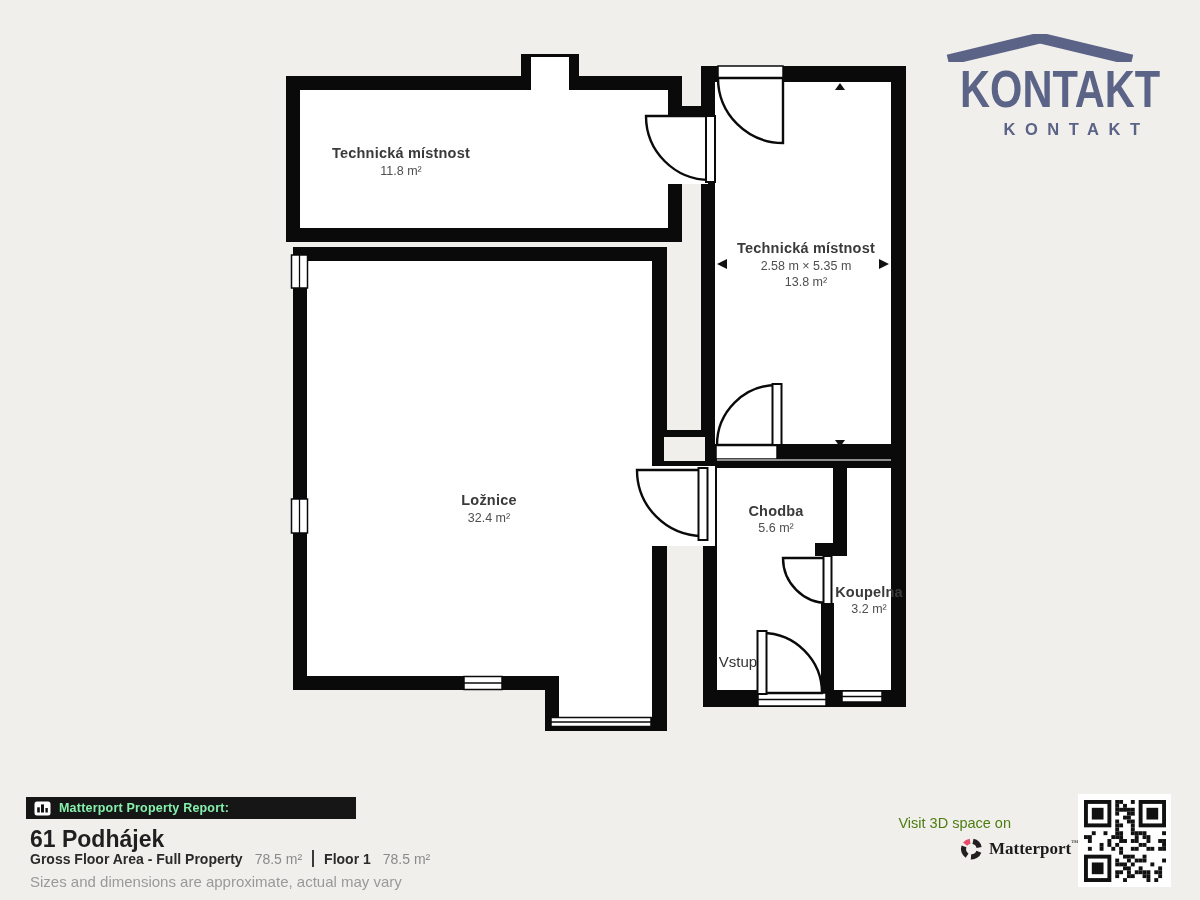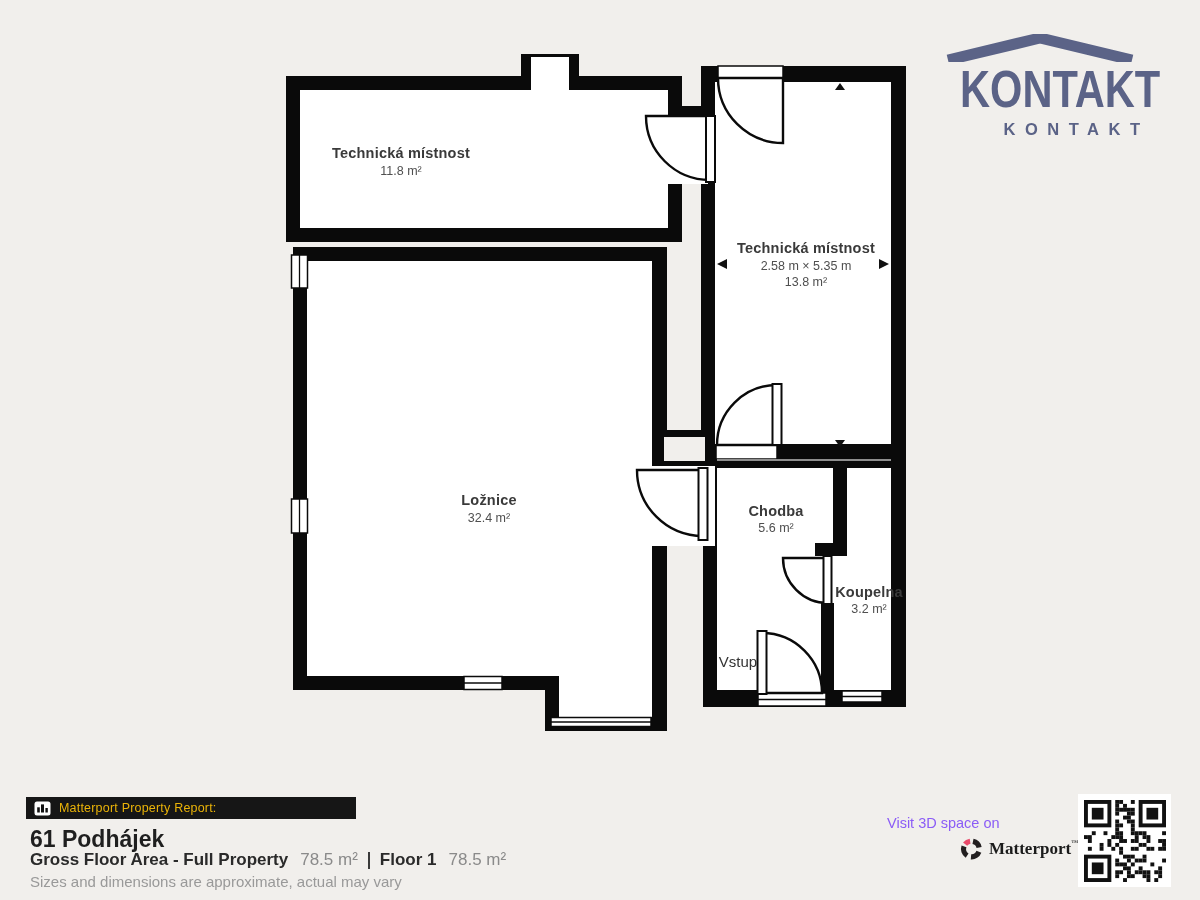--- a/index.html
+++ b/index.html
@@ -36,7 +36,7 @@
     left:26px;top:797px;width:330px;height:22px;background:#161616;
     display:flex;align-items:center;gap:8px;padding-left:8px;box-sizing:border-box;
   }
-  .report-bar span{color:#eab308;font-weight:400;font-size:12.5px;letter-spacing:.2px;}
+  .report-bar span{color:#86efac;font-weight:700;font-size:12.5px;letter-spacing:.2px;}
   .address{left:30px;top:826px;font-size:23px;font-weight:700;color:#1f1f1f;}
   .arealine{left:30px;top:850px;font-size:17px;color:#1f1f1f;display:flex;align-items:center;}
   .arealine .lbl{font-weight:700;color:#2a2a2a;}

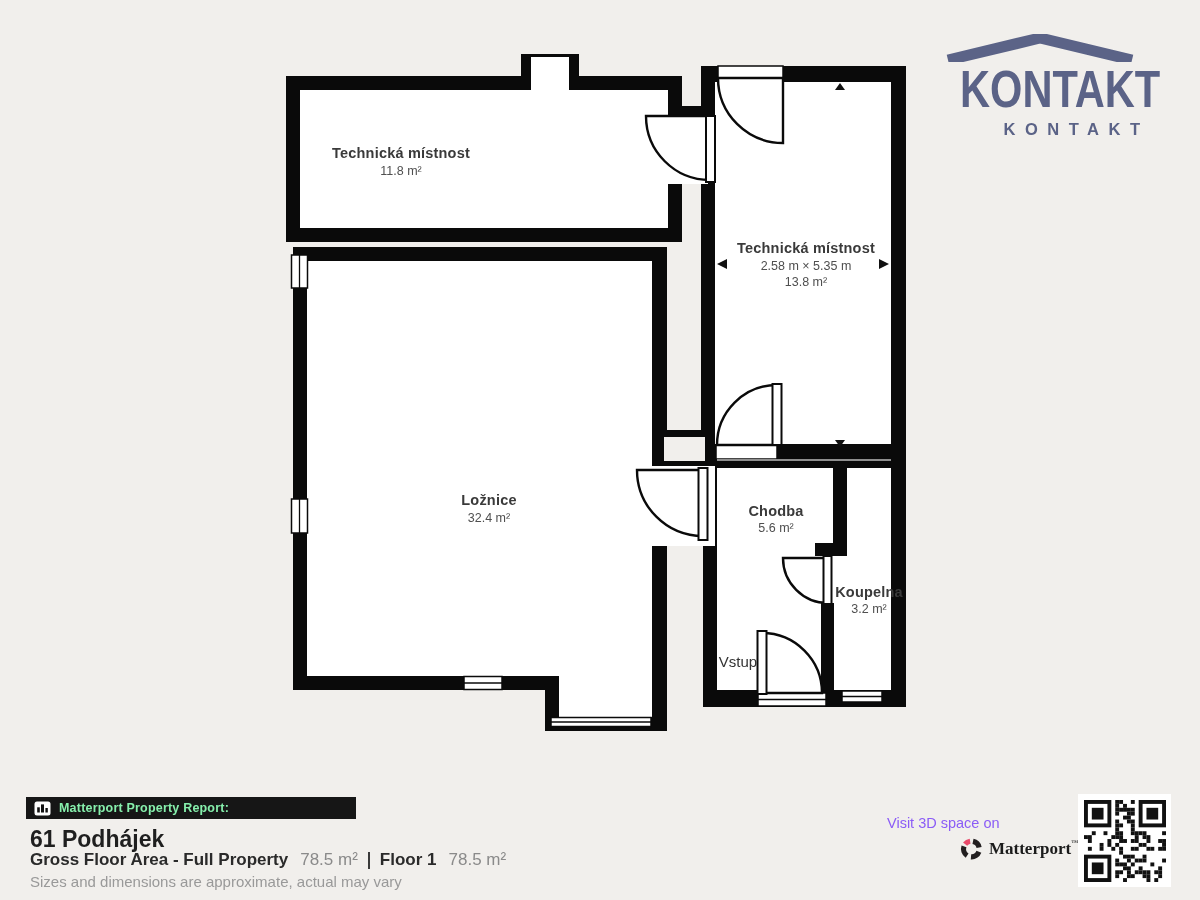--- a/index.html
+++ b/index.html
@@ -44,7 +44,7 @@
   .arealine .divider{display:inline-block;width:2px;height:17px;background:#3a3a3a;margin:0 10px;}
   .disclaimer{left:30px;top:873px;font-size:15px;color:#999;}
   
-  .visit-text{left:887px;top:815px;width:124px;font-size:14.5px;color:#8b5cf6;}
+  .visit-text{left:887px;top:815px;width:124px;text-align:right;font-size:14.5px;color:#4d7c0f;}
   .brand-row{left:960px;top:838px;display:flex;align-items:center;gap:6px;}
   .brand-name{font-family:"Liberation Serif",serif;font-weight:600;font-size:17px;color:#1b1b1b;}
   .brand-tm{font-size:7px;color:#444;vertical-align:9px;}

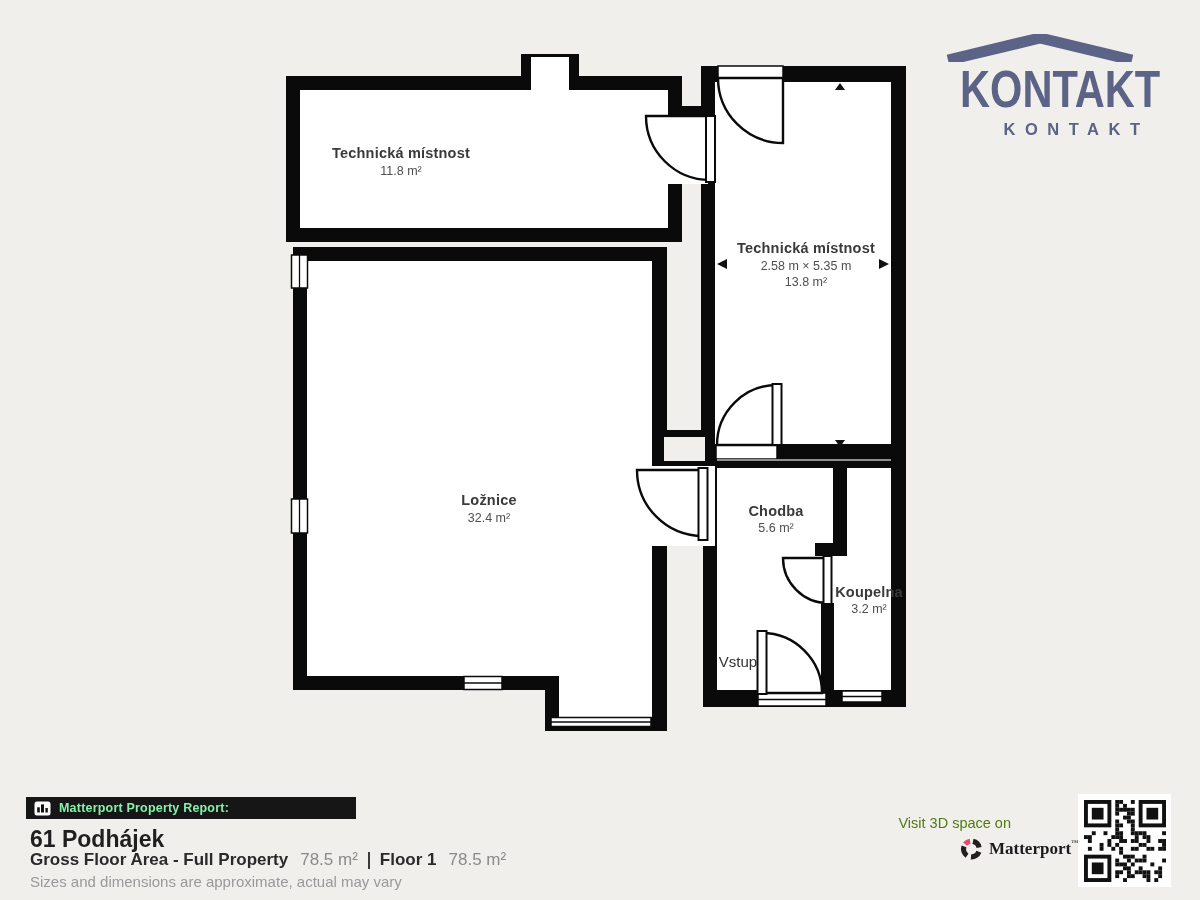--- a/index.html
+++ b/index.html
@@ -38,7 +38,7 @@
   }
   .report-bar span{color:#86efac;font-weight:700;font-size:12.5px;letter-spacing:.2px;}
   .address{left:30px;top:826px;font-size:23px;font-weight:700;color:#1f1f1f;}
-  .arealine{left:30px;top:850px;font-size:17px;color:#1f1f1f;display:flex;align-items:center;}
+  .arealine{left:30px;top:850px;font-size:14px;color:#1f1f1f;display:flex;align-items:center;}
   .arealine .lbl{font-weight:700;color:#2a2a2a;}
   .arealine .val{color:#8a8a8a;margin-left:12px;}
   .arealine .divider{display:inline-block;width:2px;height:17px;background:#3a3a3a;margin:0 10px;}

